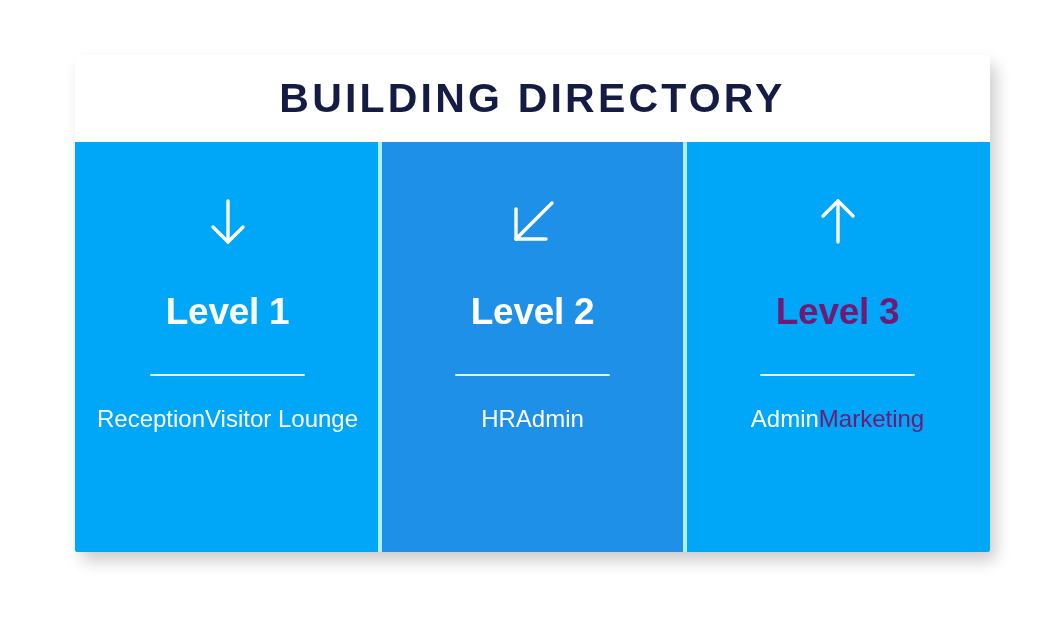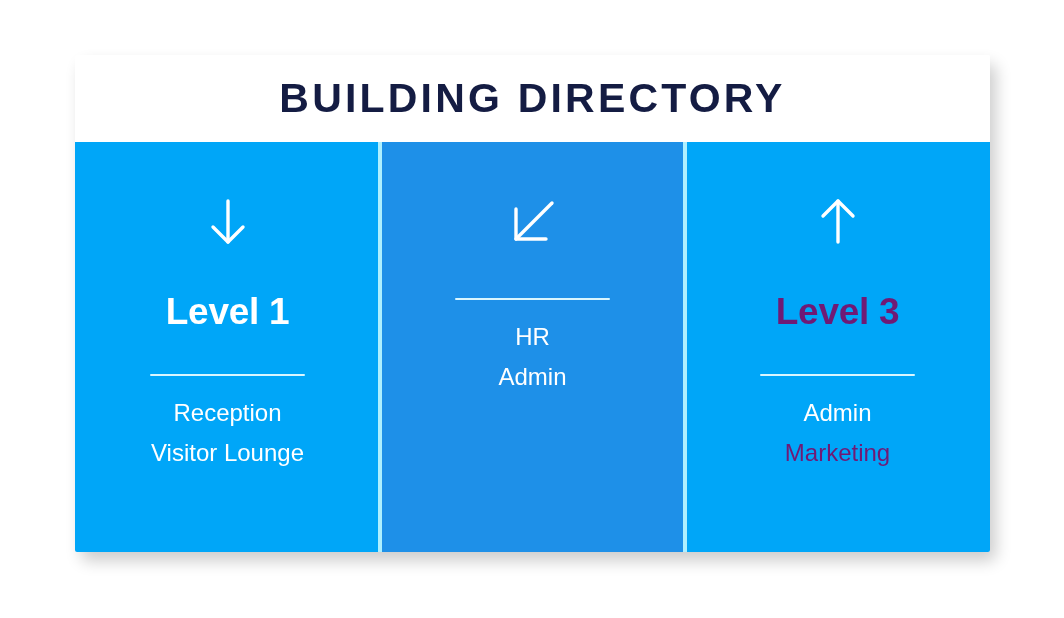--- a/index.html
+++ b/index.html
@@ -184,6 +184,7 @@
               <polyline points="10,14 10,44 40,44"></polyline>
             </svg>
           </div>
+          <div class="level-name" style="color: rgb(255, 255, 255);">Level 2</div>
           <div class="divider" style="background: rgb(217, 246, 255);"></div>
           <div class="tenants">
             <div class="tenant" style="color: rgb(255, 255, 255);">HR</div>

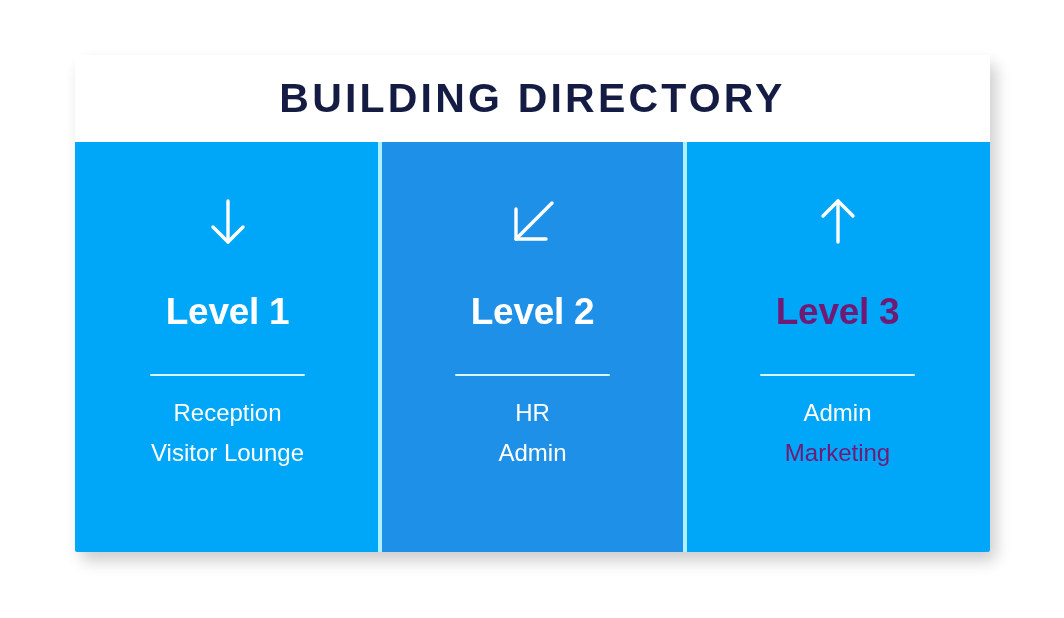--- a/index.html
+++ b/index.html
@@ -133,9 +133,8 @@
 
   
   .tenants {
-    margin-top: 17px;
-    display: flex;
-    flex-direction: column;
+    margin-top: 23px;
+    display: flex;
     align-items: center;
   }
 

